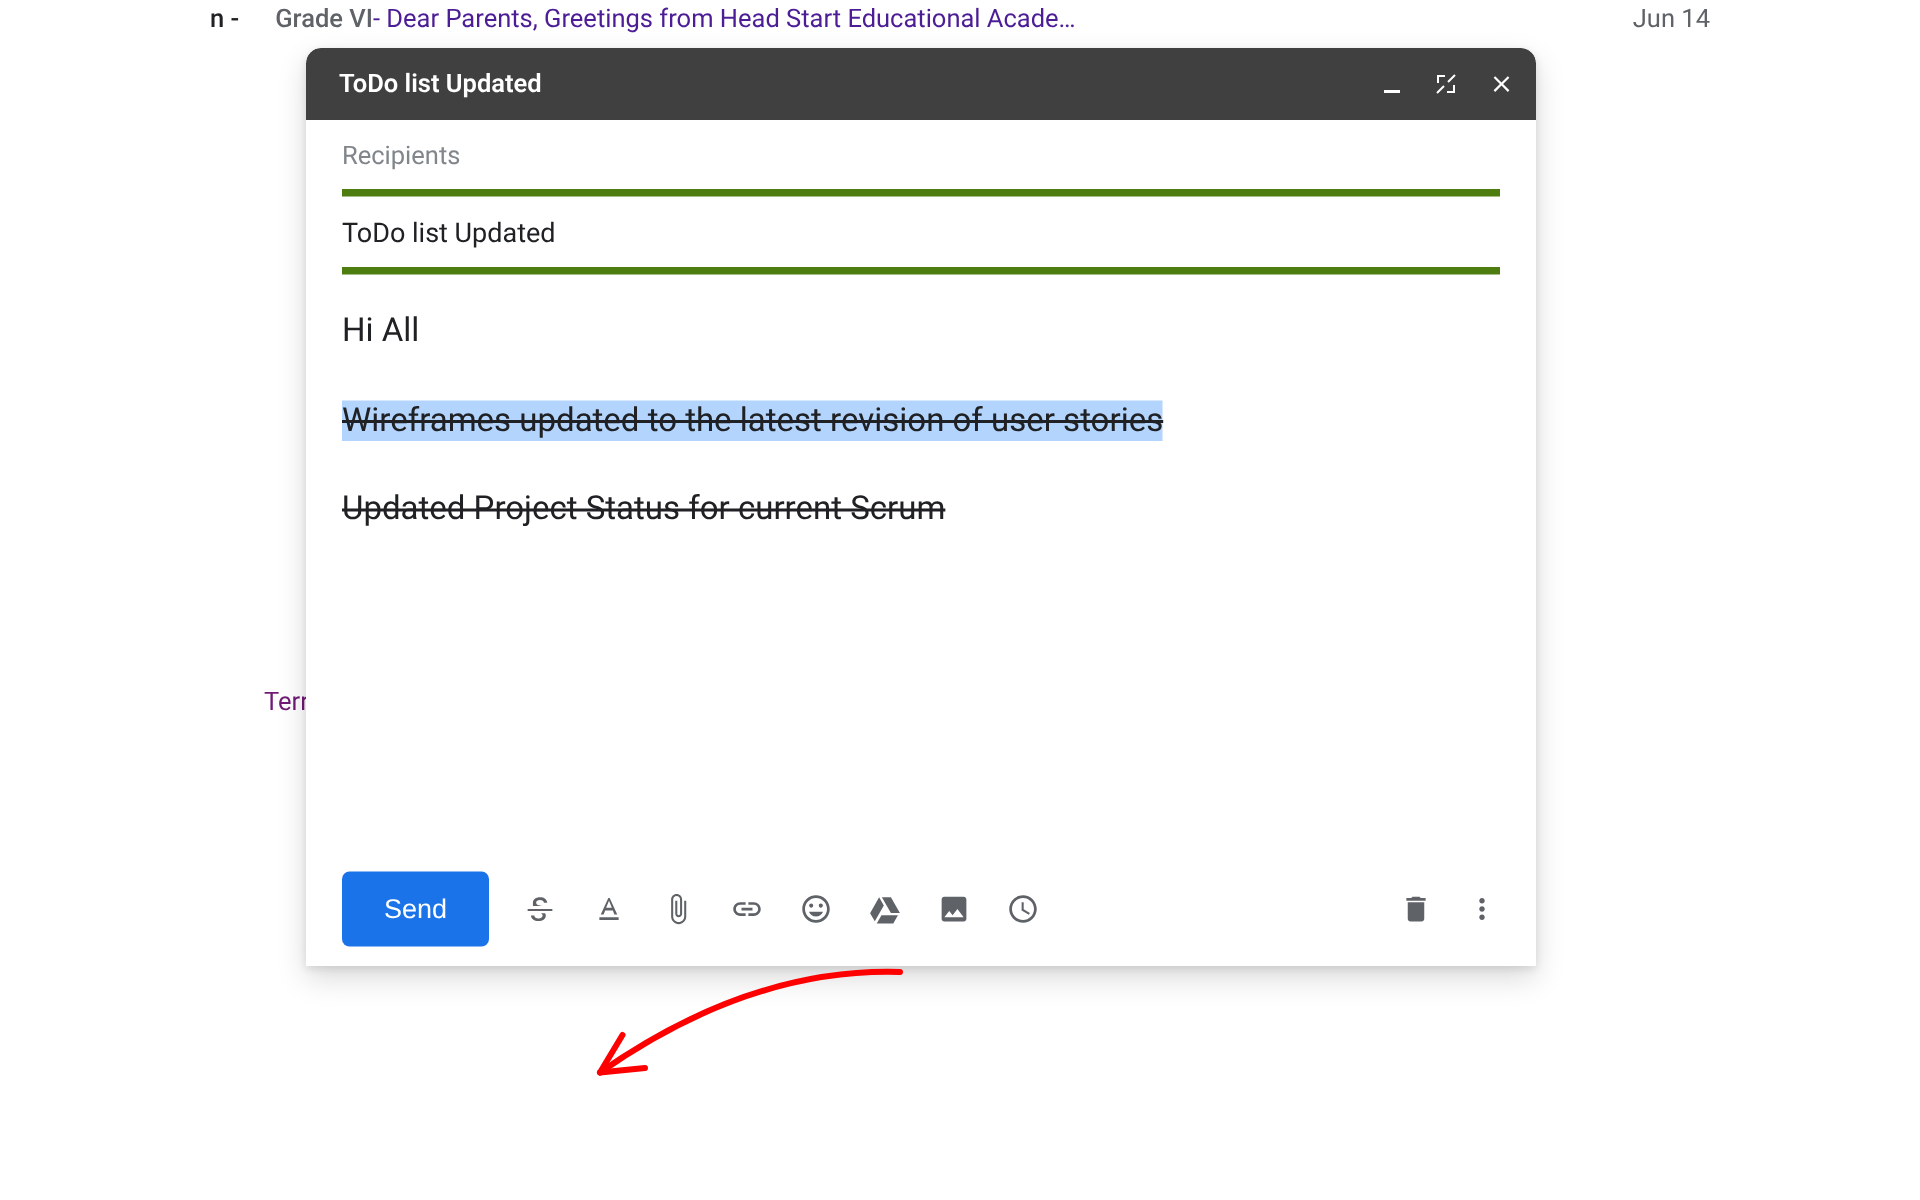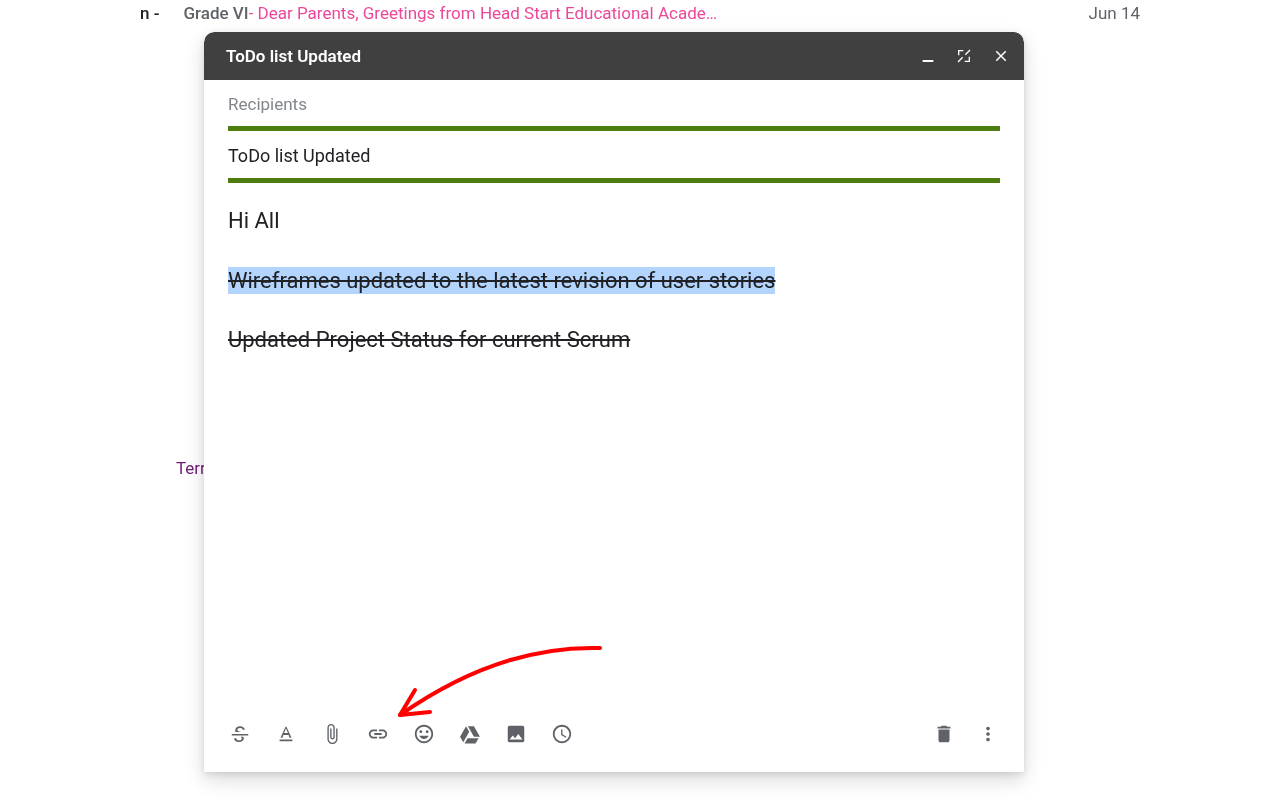--- a/index.html
+++ b/index.html
@@ -29,7 +29,7 @@
     .bg-email-subject { display: flex; gap: 0; overflow: hidden; }
     .bg-email-subject .dark { color: #202124; font-weight: 500; }
     .bg-email-subject .grade { color: #5f6368; font-weight: 500; margin-left: 24px; }
-    .bg-email-subject .preview { color: #ec4899; }
+    .bg-email-subject .preview { color: #4c1d95; }
     .bg-email-date { color: #5f6368; margin-left: 2px; flex-shrink: 0; }
     .bg-terr {
       position: absolute;

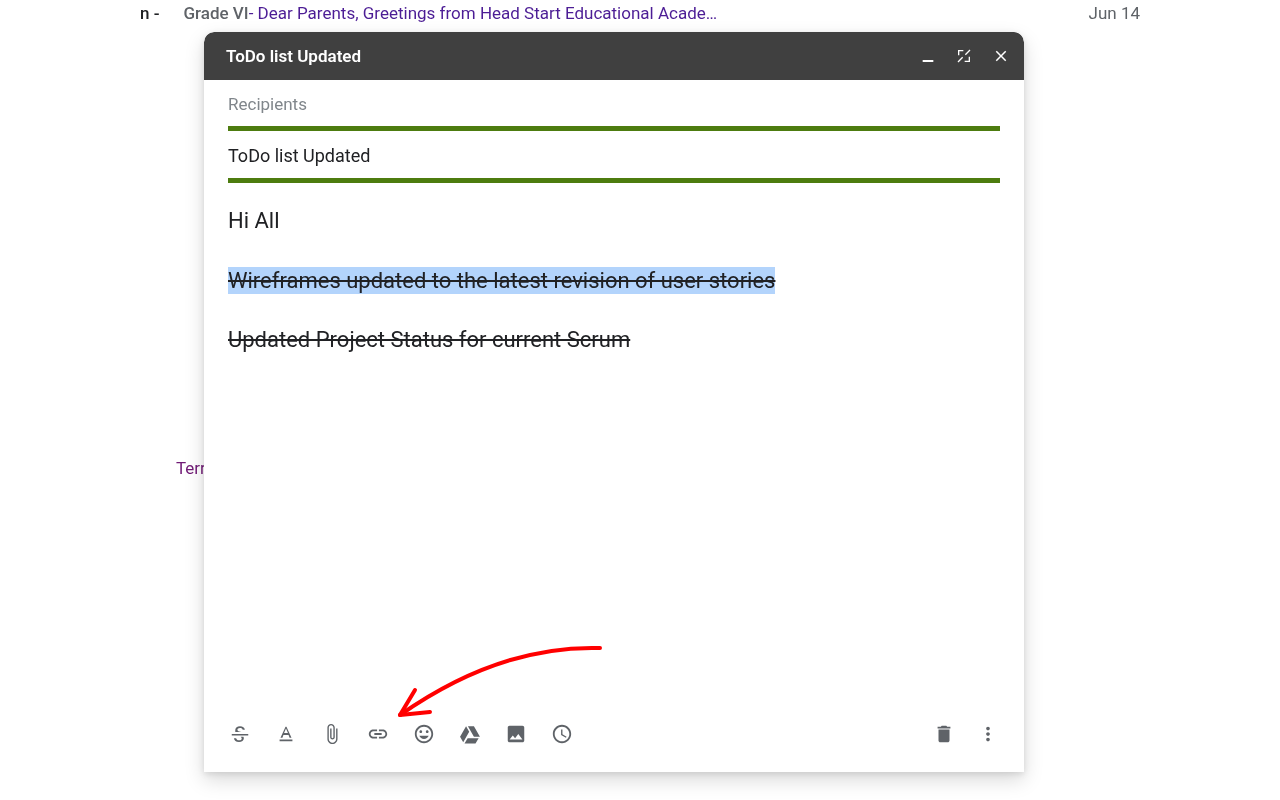--- a/index.html
+++ b/index.html
@@ -43,7 +43,7 @@
       top: 32px;
       left: 204px;
       width: 820px;
-      height: 740px;
+      height: 612px;
       background: #fff;
       border-radius: 10px 10px 0 0;
       box-shadow: 0 8px 20px rgba(0,0,0,0.15), 0 2px 6px rgba(0,0,0,0.1);

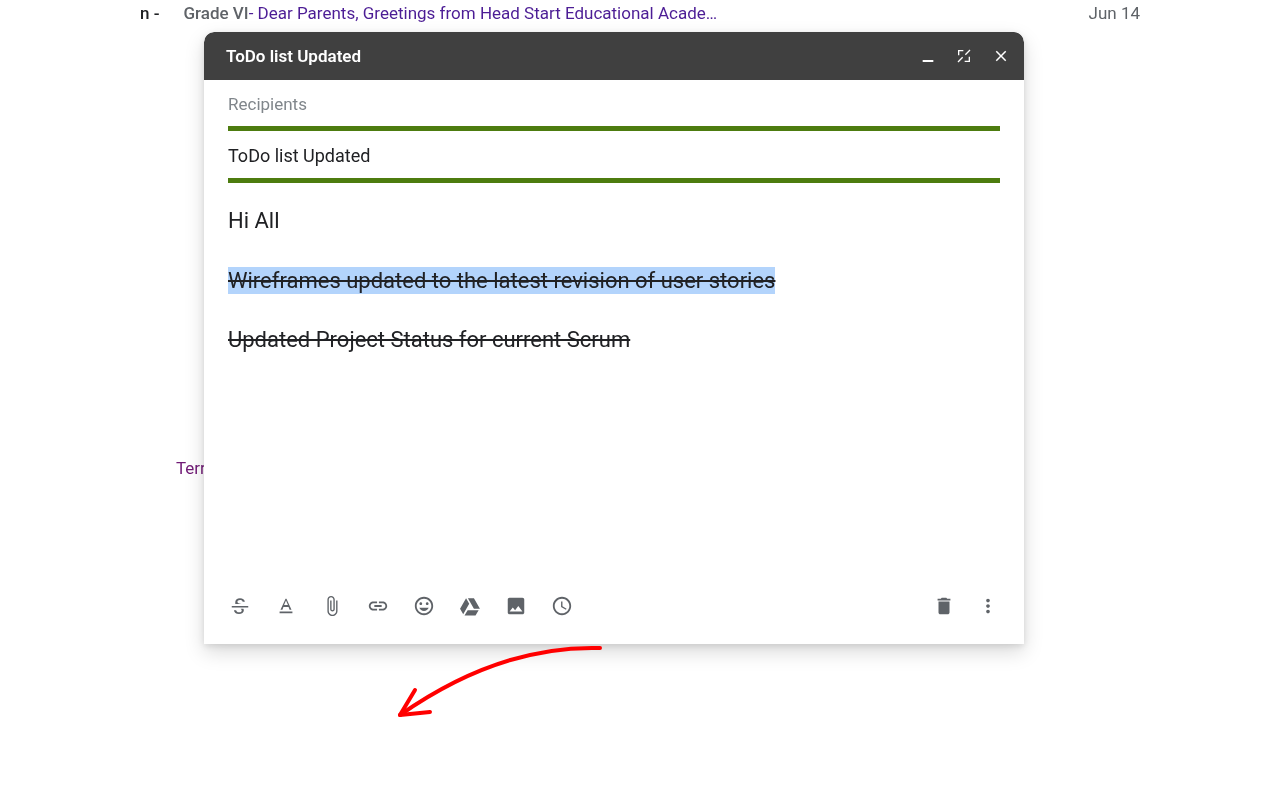--- a/index.html
+++ b/index.html
@@ -186,6 +186,7 @@
 
   <div class="compose-toolbar">
     <div class="toolbar-left">
+      <button class="send-button">Send</button>
 
       <div class="ticon">
         <svg width="22" height="22" viewBox="0 0 24 24">

